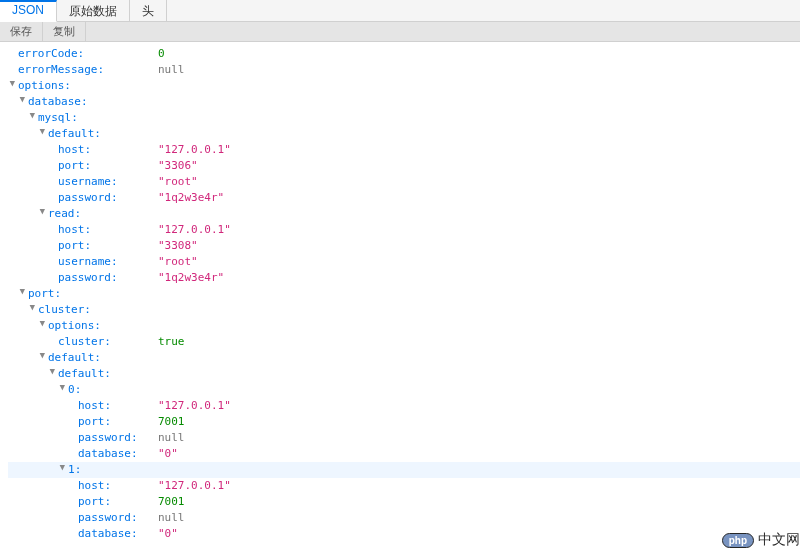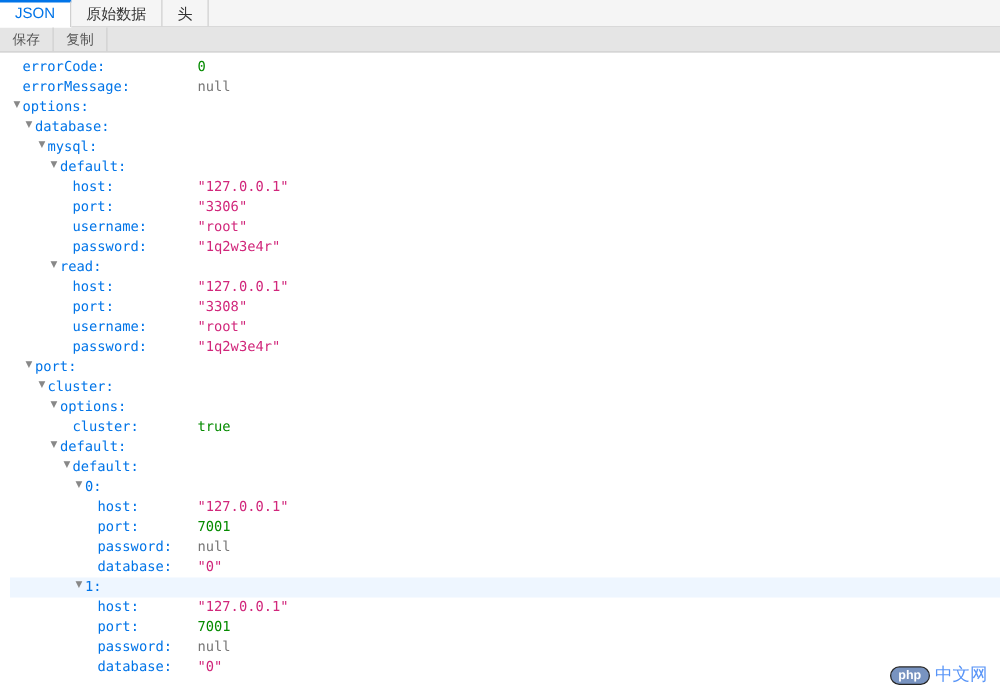--- a/index.html
+++ b/index.html
@@ -23,7 +23,7 @@
 .bool { color: #058b00; }
 .keycol { display: inline-block; min-width: 140px; }
 .pair .key { margin-right: 0; }
-.watermark { position: fixed; bottom: 6px; right: 10px; display: flex; align-items: center; gap: 4px; opacity: 0.85; }
+.watermark { position: fixed; bottom: 6px; right: 0; display: flex; align-items: center; gap: 4px; opacity: 0.85; }
 .phplogo { background: #6181b6; color: #fff; font-weight: bold; font-size: 10px; padding: 1px 6px; border-radius: 8px; border: 1px solid #000; }
 .cntxt { font-size: 14px; color: #3b82f6; font-weight: 500; font-family: Liberation Serif, serif; }
 </style>

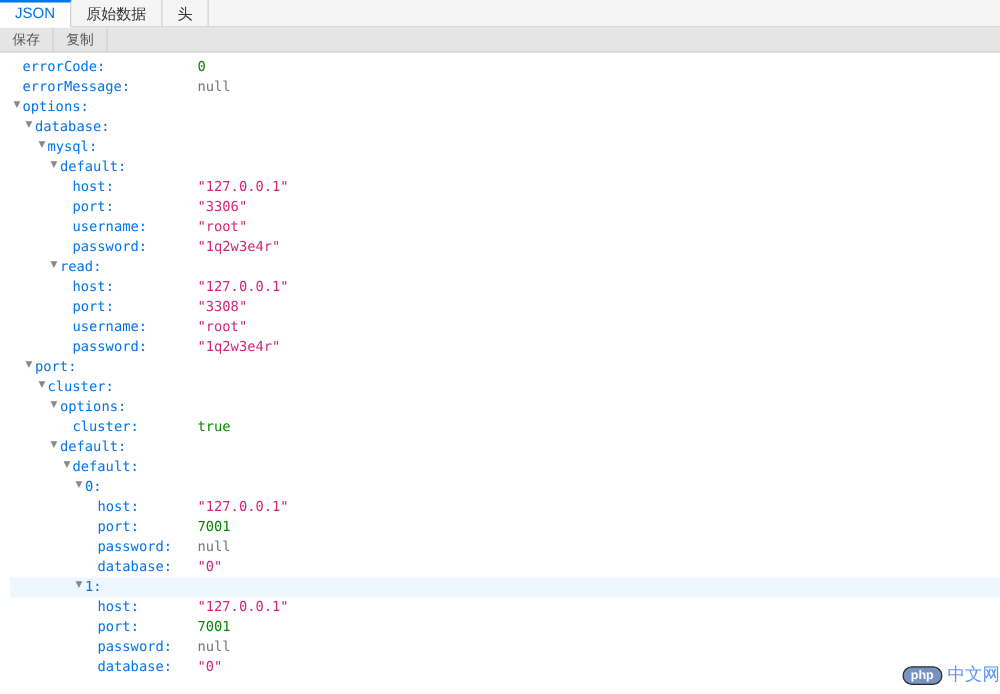--- a/index.html
+++ b/index.html
@@ -25,7 +25,7 @@
 .pair .key { margin-right: 0; }
 .watermark { position: fixed; bottom: 6px; right: 0; display: flex; align-items: center; gap: 4px; opacity: 0.85; }
 .phplogo { background: #6181b6; color: #fff; font-weight: bold; font-size: 10px; padding: 1px 6px; border-radius: 8px; border: 1px solid #000; }
-.cntxt { font-size: 14px; color: #3b82f6; font-weight: 500; font-family: Liberation Serif, serif; }
+.cntxt { font-size: 14px; color: #000000; font-weight: 500; font-family: Liberation Serif, serif; }
 </style>
 </head>
 <body>

